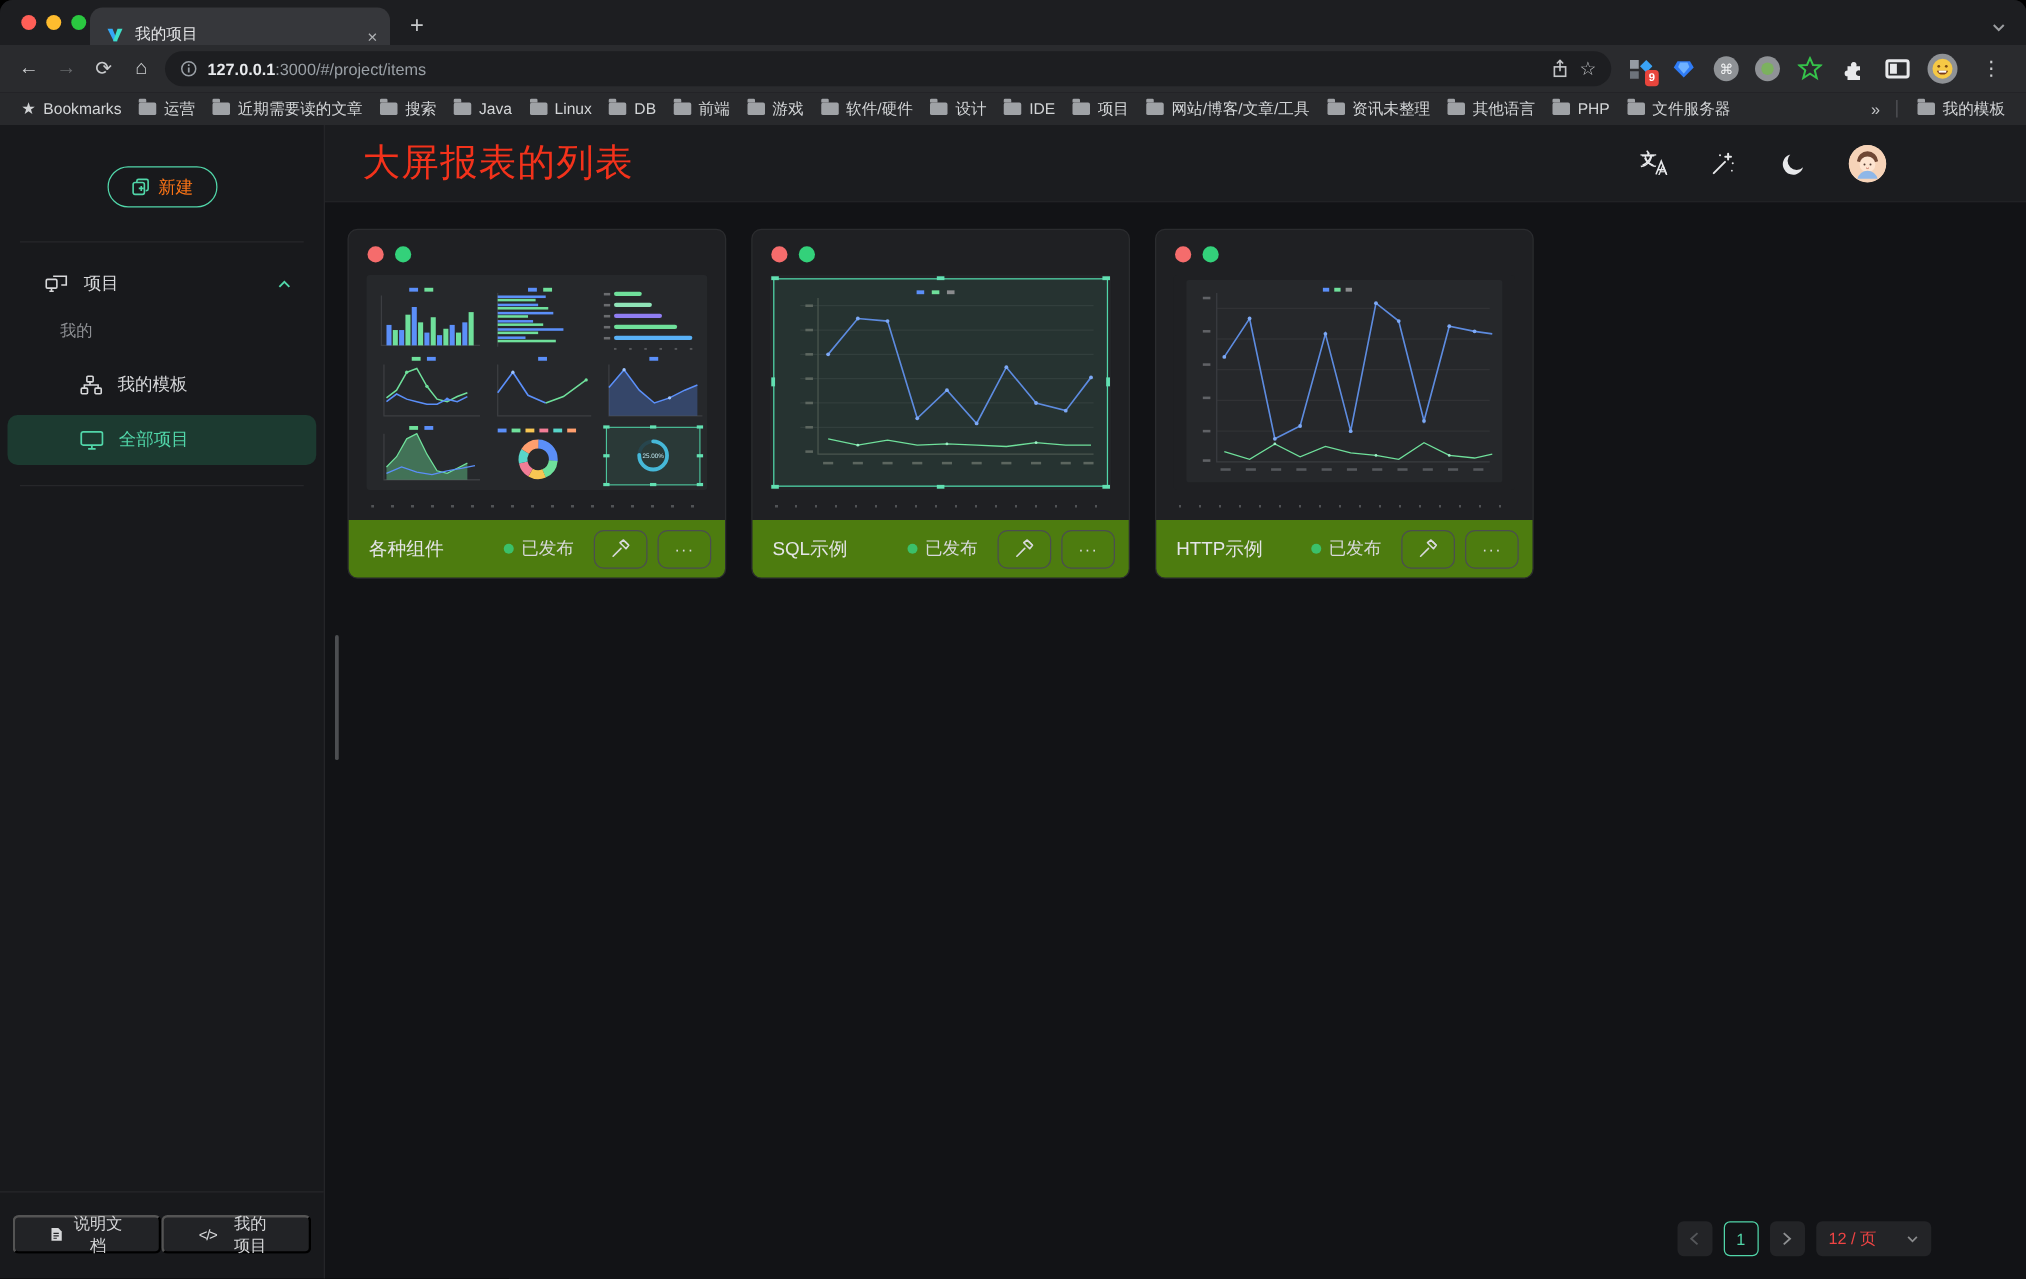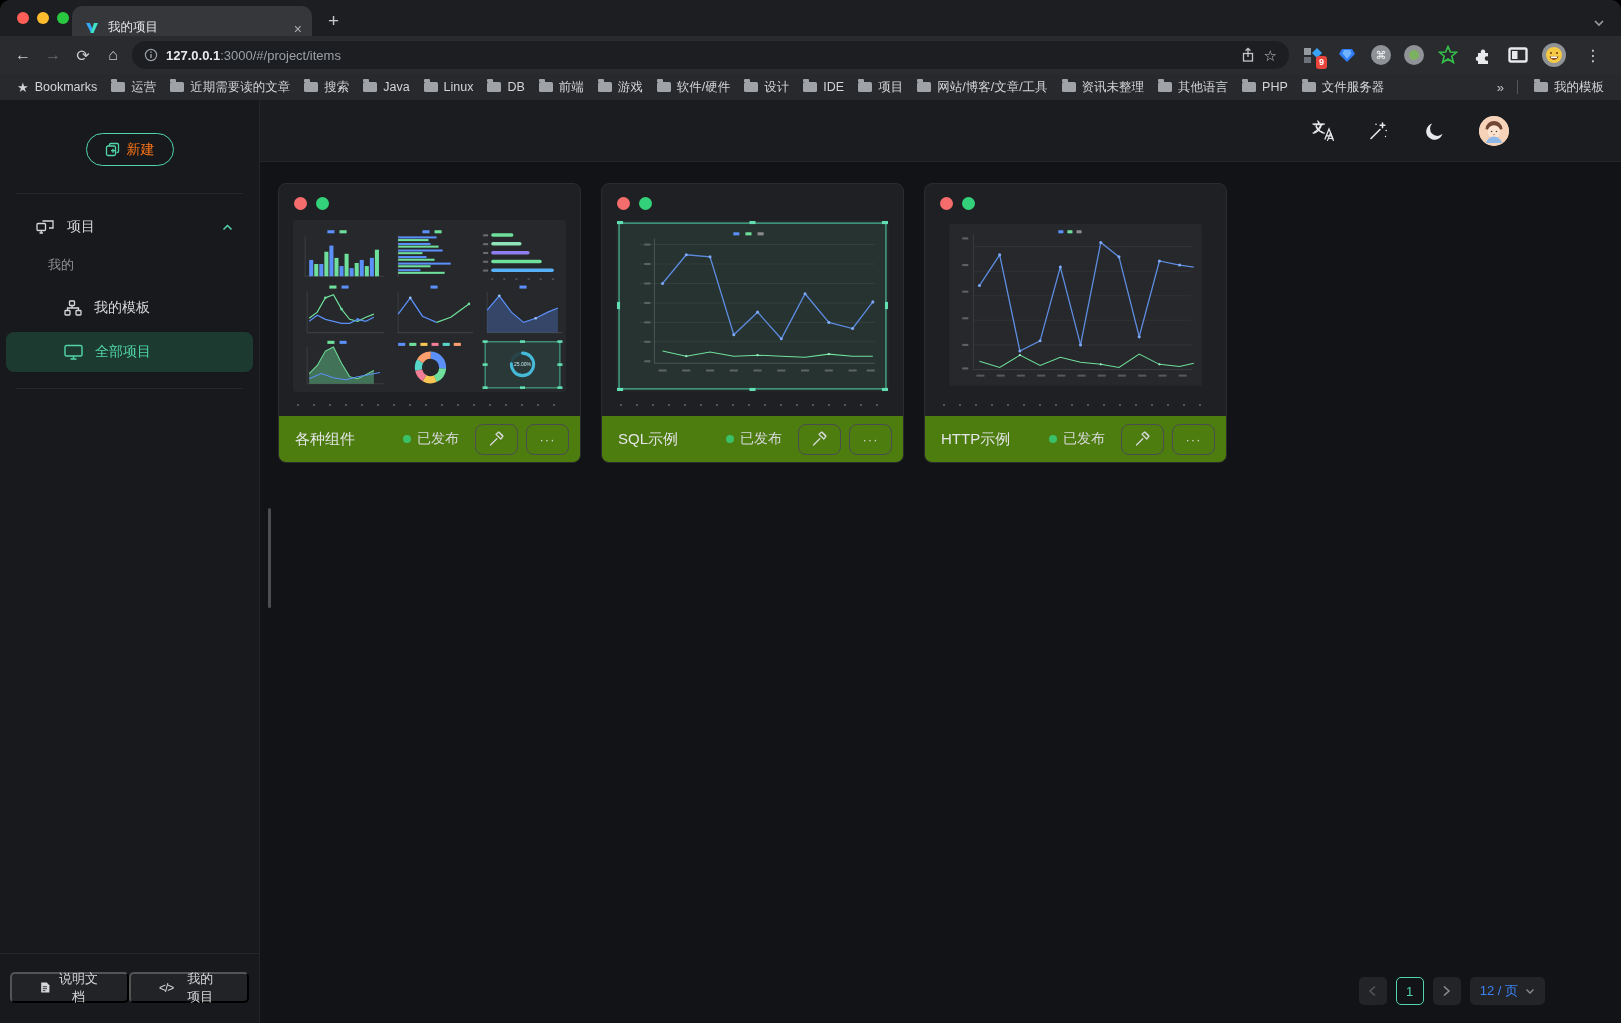--- a/index.html
+++ b/index.html
@@ -337,6 +337,7 @@
 
     <div class="main">
       <div class="page-header">
+        <span class="page-title">大屏报表的列表</span>
         <div class="header-icons">
           <span class="hicon trans">
             <span class="cjk">文</span>

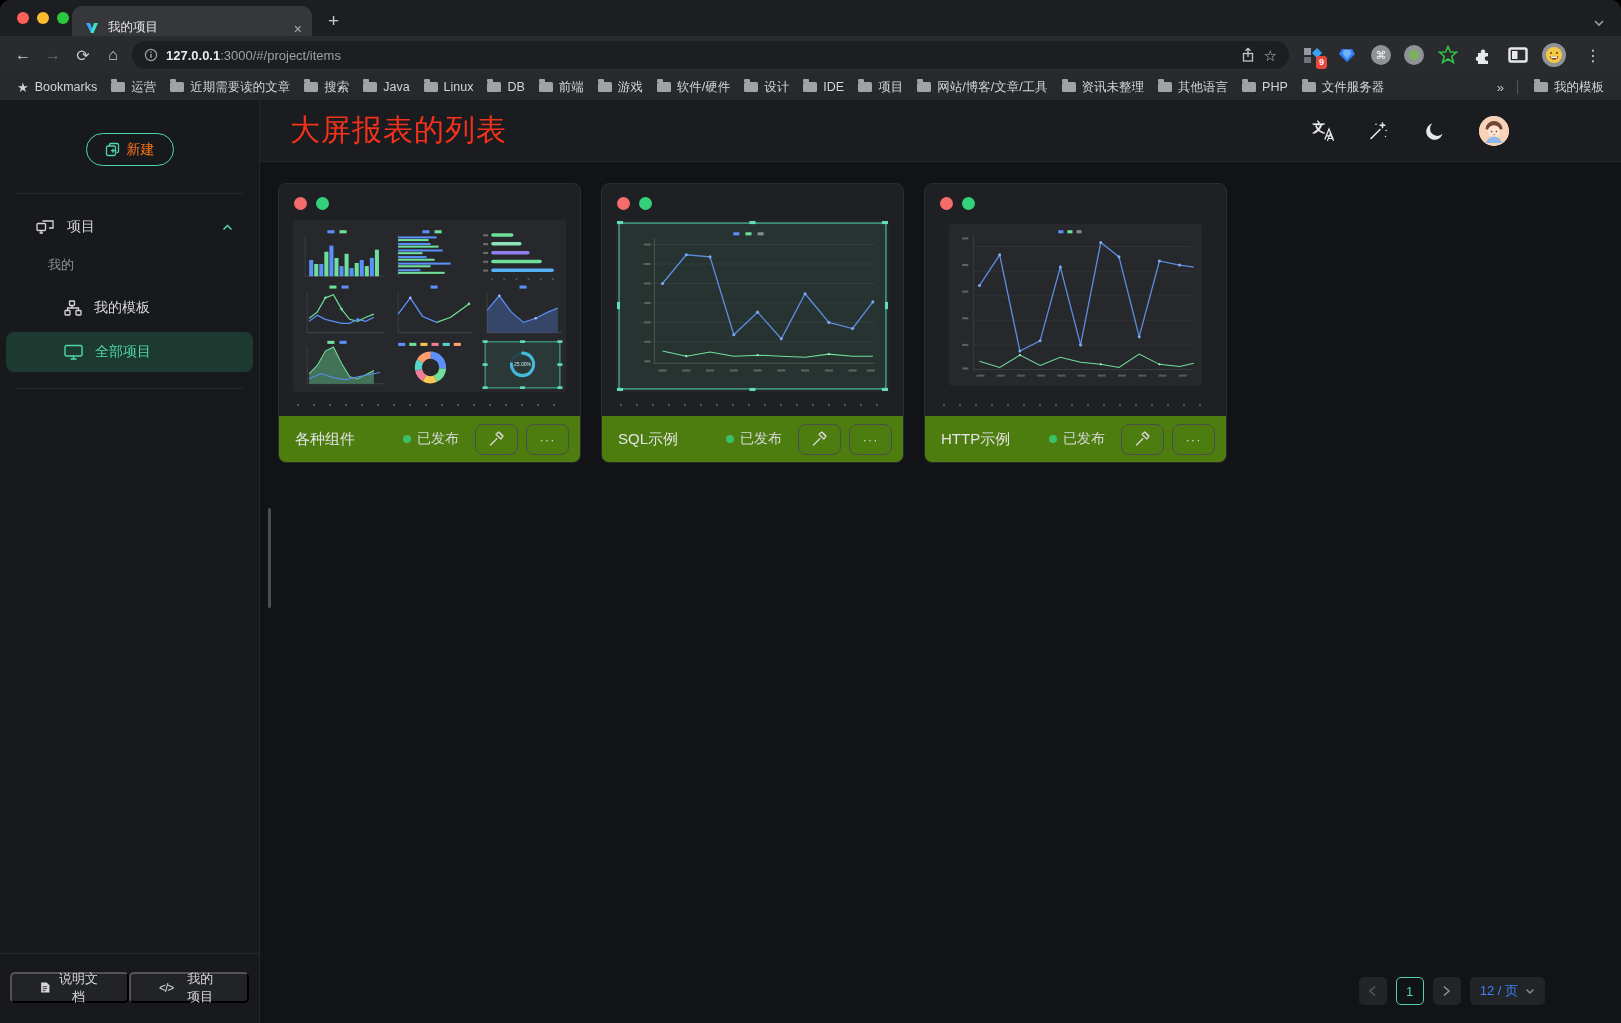--- a/index.html
+++ b/index.html
@@ -88,7 +88,7 @@
   .pg{min-width:28px;height:28px;border-radius:5px;background:#232427;color:#8e9092;display:flex;align-items:center;justify-content:center;font-size:13px;}
   .pg.disabled{color:#55575a;}
   .pg.cur{background:transparent;border:1px solid #51d6a9;color:#51d6a9;}
-  .pg.size{padding:0 10px;gap:7px;color:#3b82f6;}
+  .pg.size{padding:0 10px;gap:24px;color:#ef4444;}
 </style>
 </head>
 <body>

